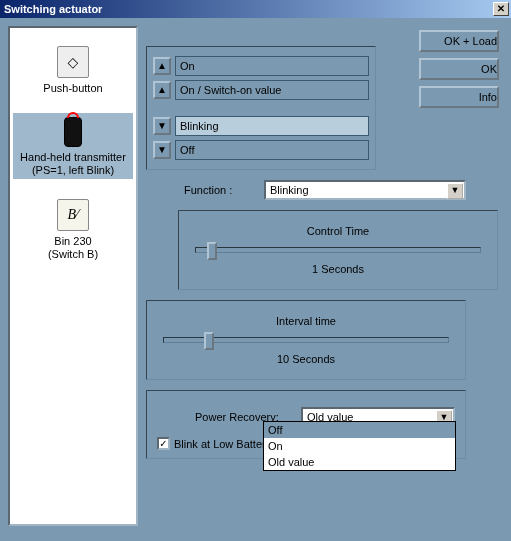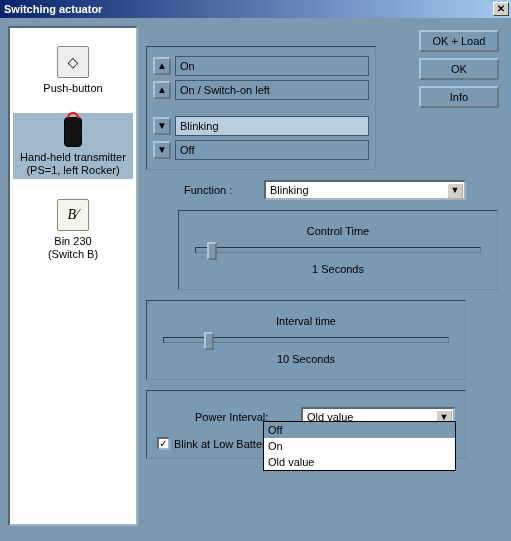--- a/index.html
+++ b/index.html
@@ -84,7 +84,7 @@
     height: 22px;
     background: #7B99B0;
     border: 2px outset #B0C4D4;
-    text-align: center;
+    text-align: right;
     line-height: 18px;
     font-size: 11px;
   }

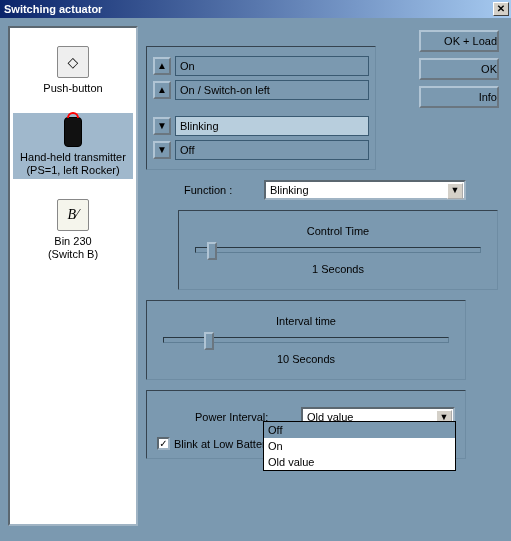--- a/index.html
+++ b/index.html
@@ -213,7 +213,7 @@
       </div>
       <div class="listrow">
         <div class="arrowbox">▲</div>
-        <div class="rowlabel">On / Switch-on left</div>
+        <div class="rowlabel">On / Switch-on value</div>
       </div>
       <div class="gap"></div>
       <div class="listrow">

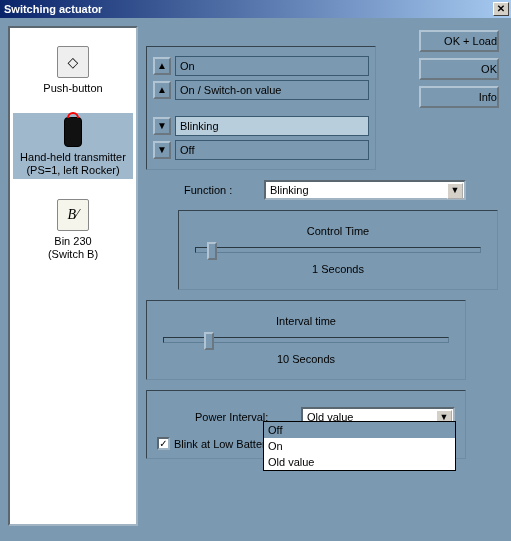--- a/index.html
+++ b/index.html
@@ -190,7 +190,7 @@
     <div class="device selected">
       <div class="dev-icon remote"></div>
       <div class="dev-label" style="white-space:pre-line">Hand-held transmitter
-(PS=1, left Rocker)</div>
+(PS=1, left Blink)</div>
     </div>
     <div class="device">
       <div class="dev-icon bin">B⁄</div>

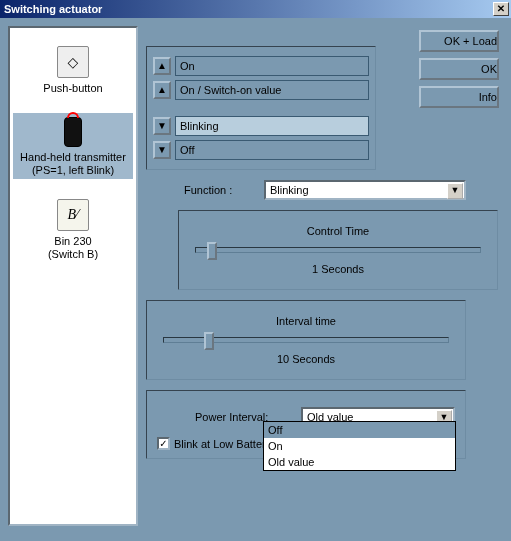--- a/index.html
+++ b/index.html
@@ -252,7 +252,7 @@
 
     <div class="group" style="width:320px; position:relative;">
       <div class="func-row">
-        <label style="width:106px">Power Interval:</label>
+        <label style="width:106px">Power Recovery:</label>
         <div class="combo">
           <span>Old value</span>
           <div class="caret">▼</div>

